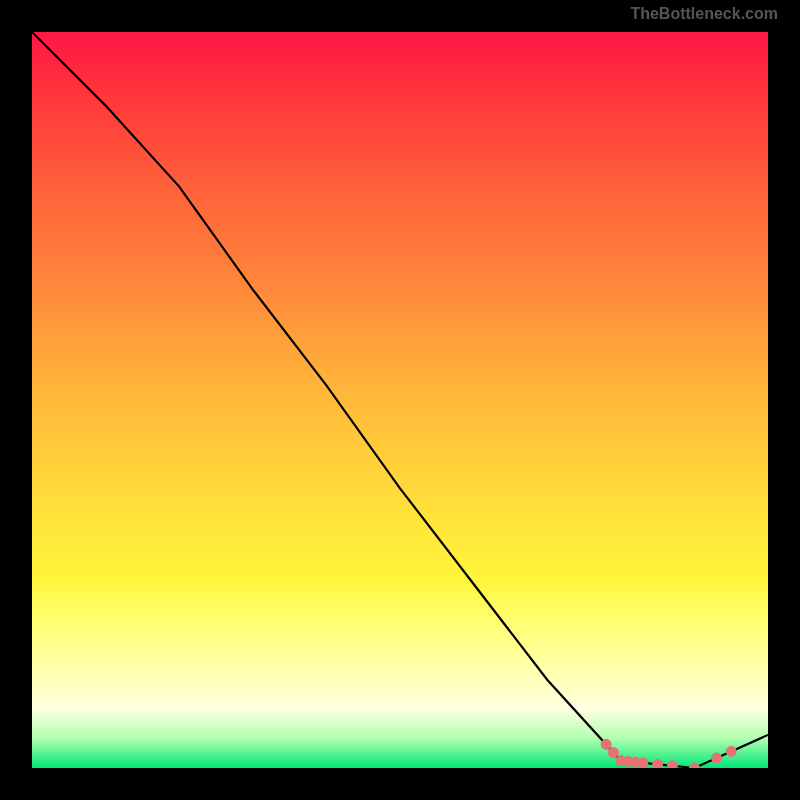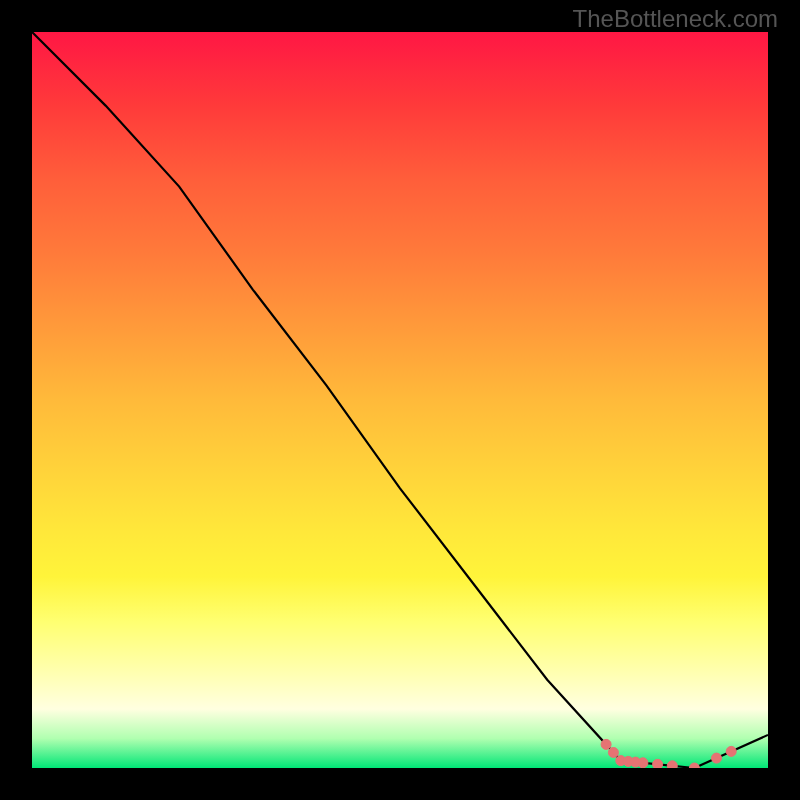--- a/index.html
+++ b/index.html
@@ -21,8 +21,8 @@
     top: 5px;
     right: 22px;
     color: #555;
-    font-size: 24px;
-    font-weight: 400;
+    font-size: 16px;
+    font-weight: 700;
   }
   .plot-area {
     position: absolute;

